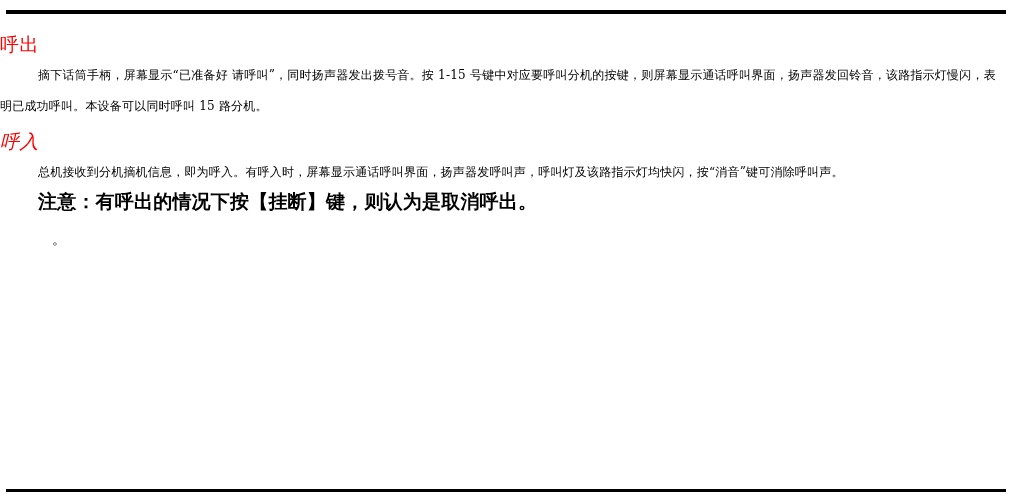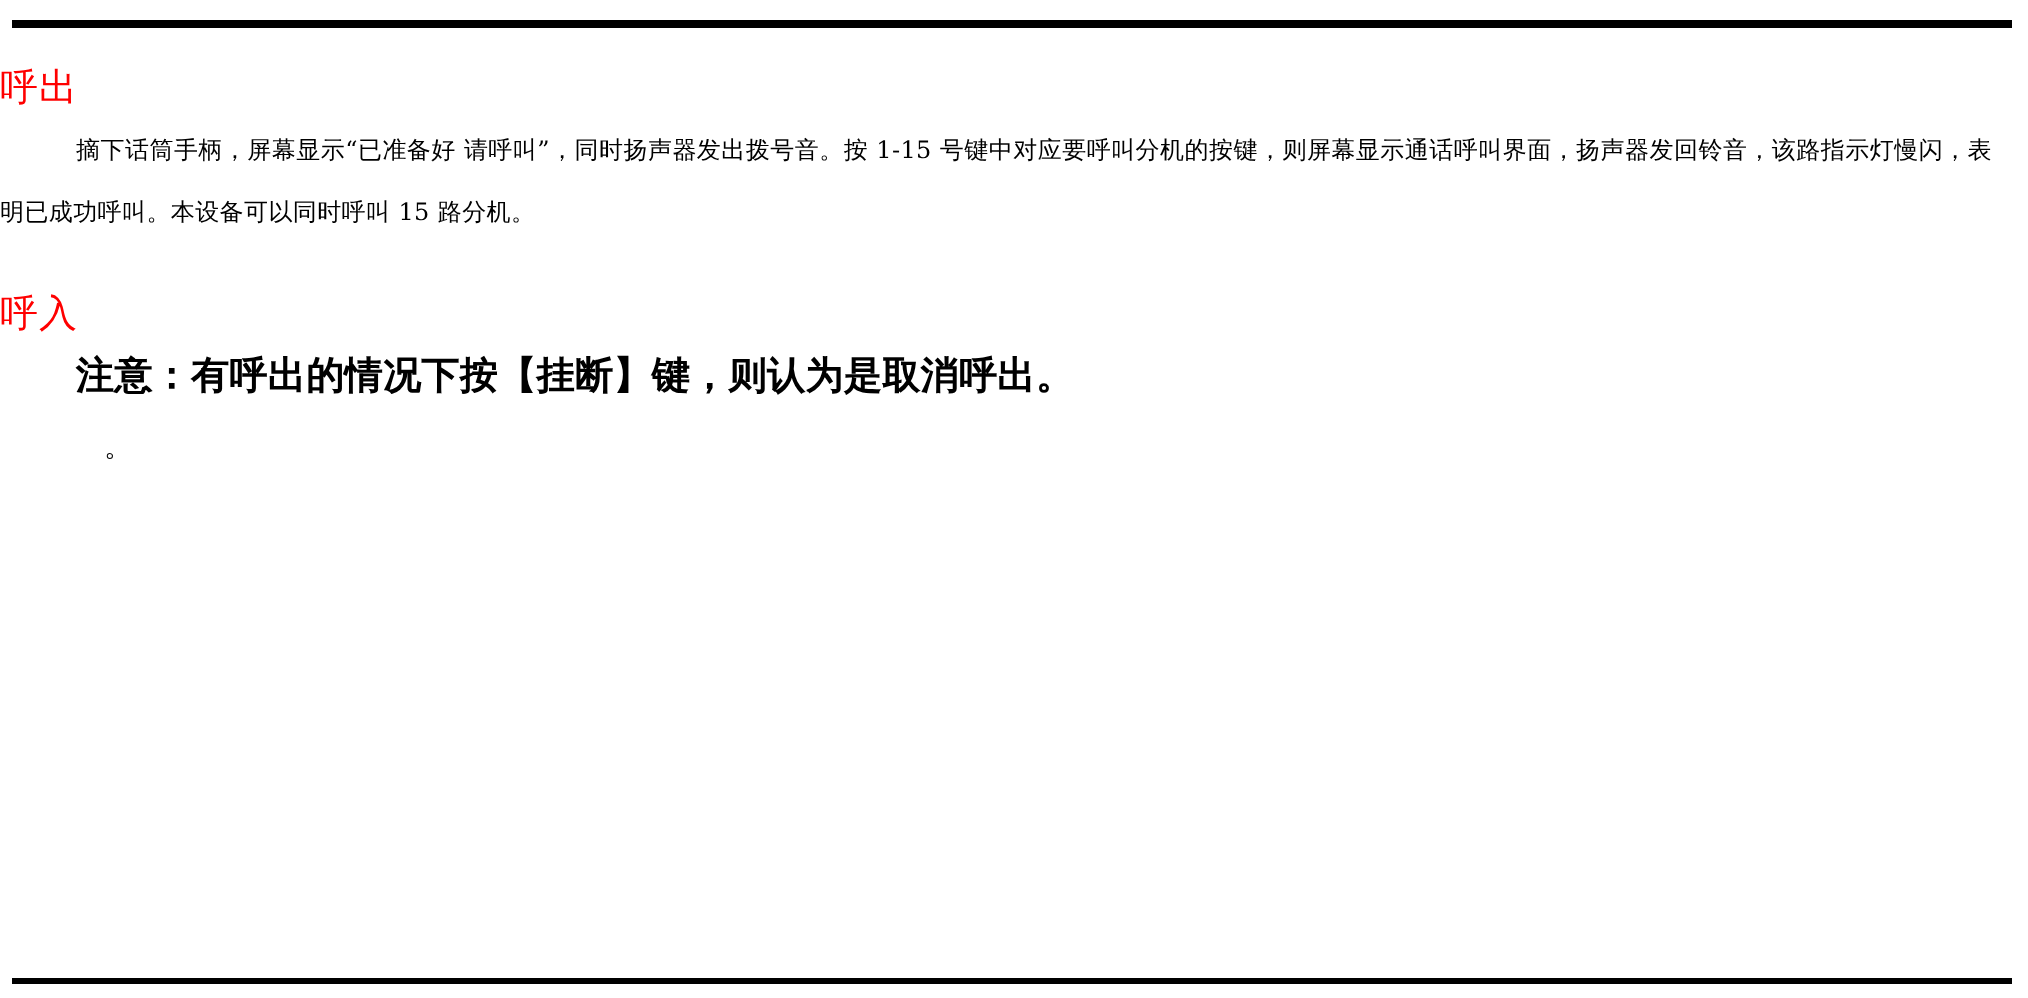--- a/index.html
+++ b/index.html
@@ -43,7 +43,8 @@
     letter-spacing: 0.5px;
   }
   .heading.second {
-    margin-top: 21px;
+    margin-top: 5px;
+    font-style: italic;
   }
   p.para {
     margin: 0;

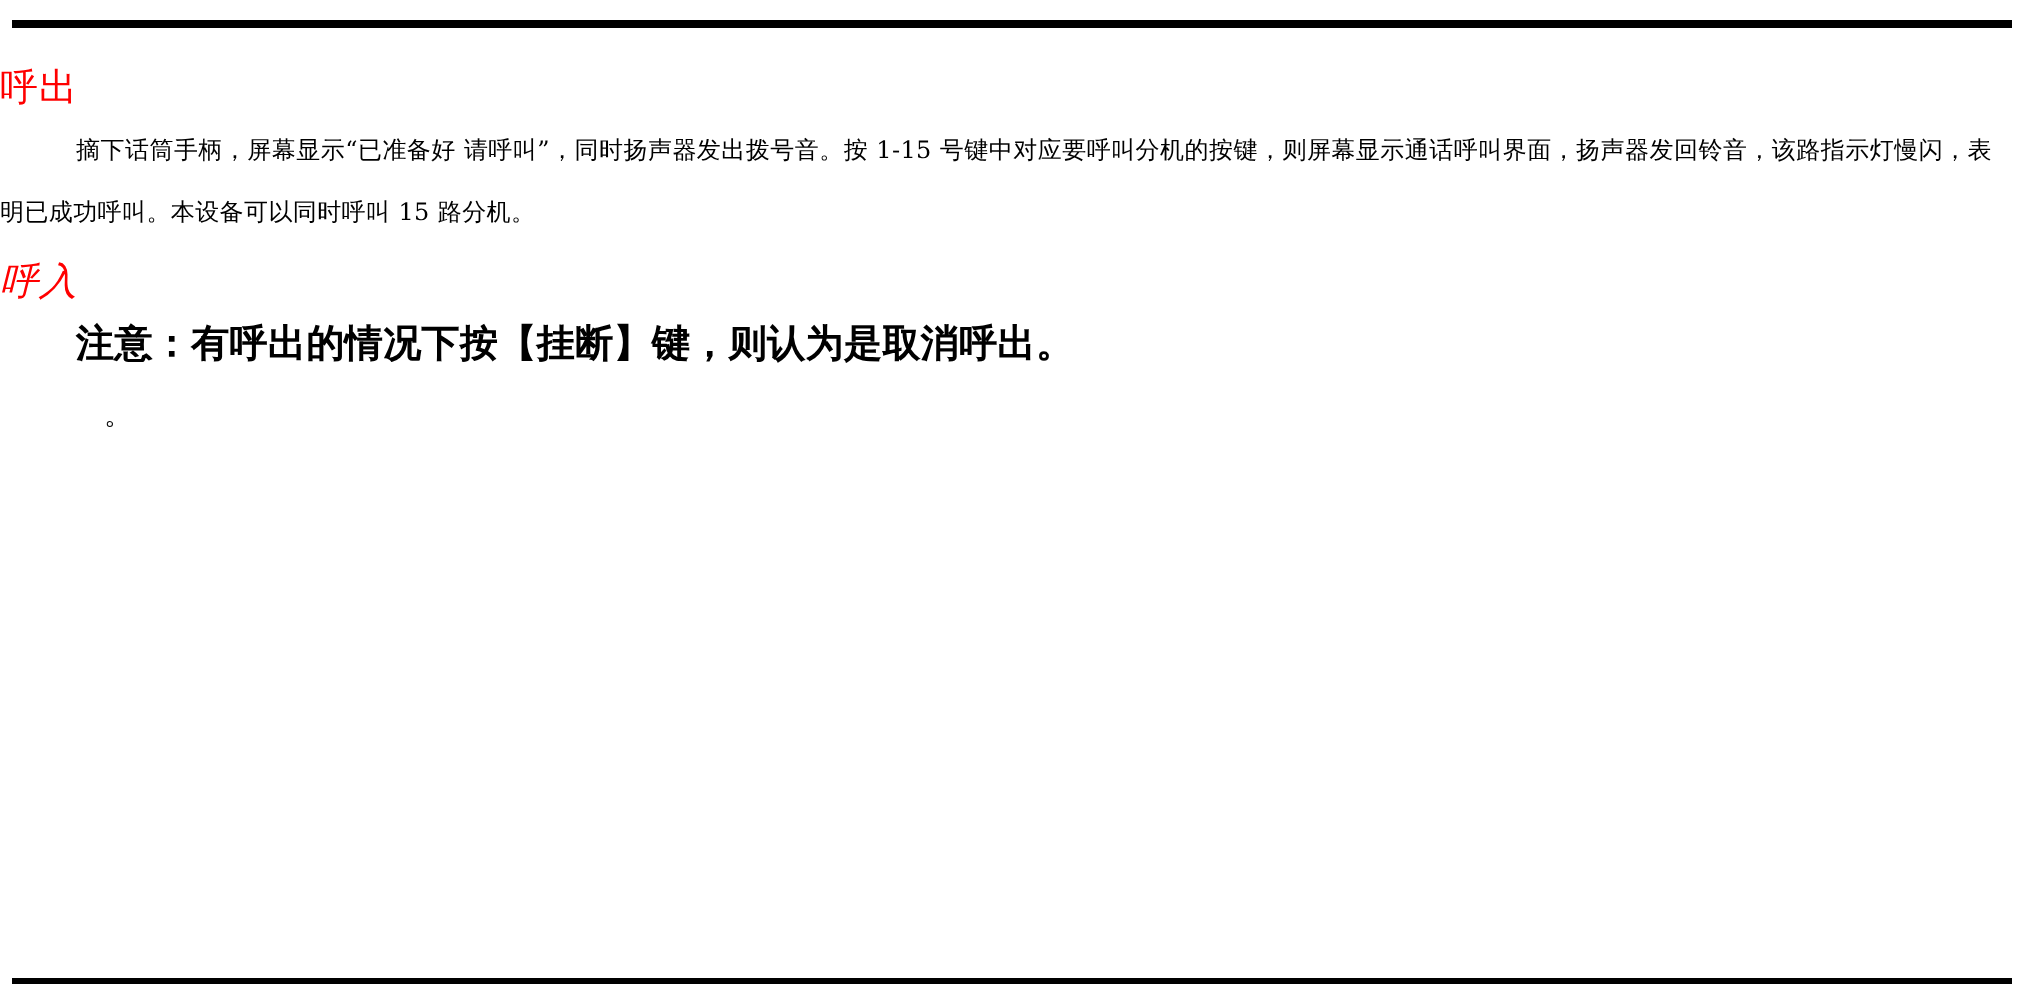--- a/index.html
+++ b/index.html
@@ -93,6 +93,7 @@
 
     <div class="heading second">呼入</div>
 
+    <p class="para">总机接收到分机摘机信息，即为呼入。有呼入时，屏幕显示通话呼叫界面，扬声器发呼叫声，呼叫灯及该路指示灯均快闪，按“消音”键可消除呼叫声。</p>
 
     <p class="note">注意：有呼出的情况下按【挂断】键，则认为是取消呼出。</p>
 

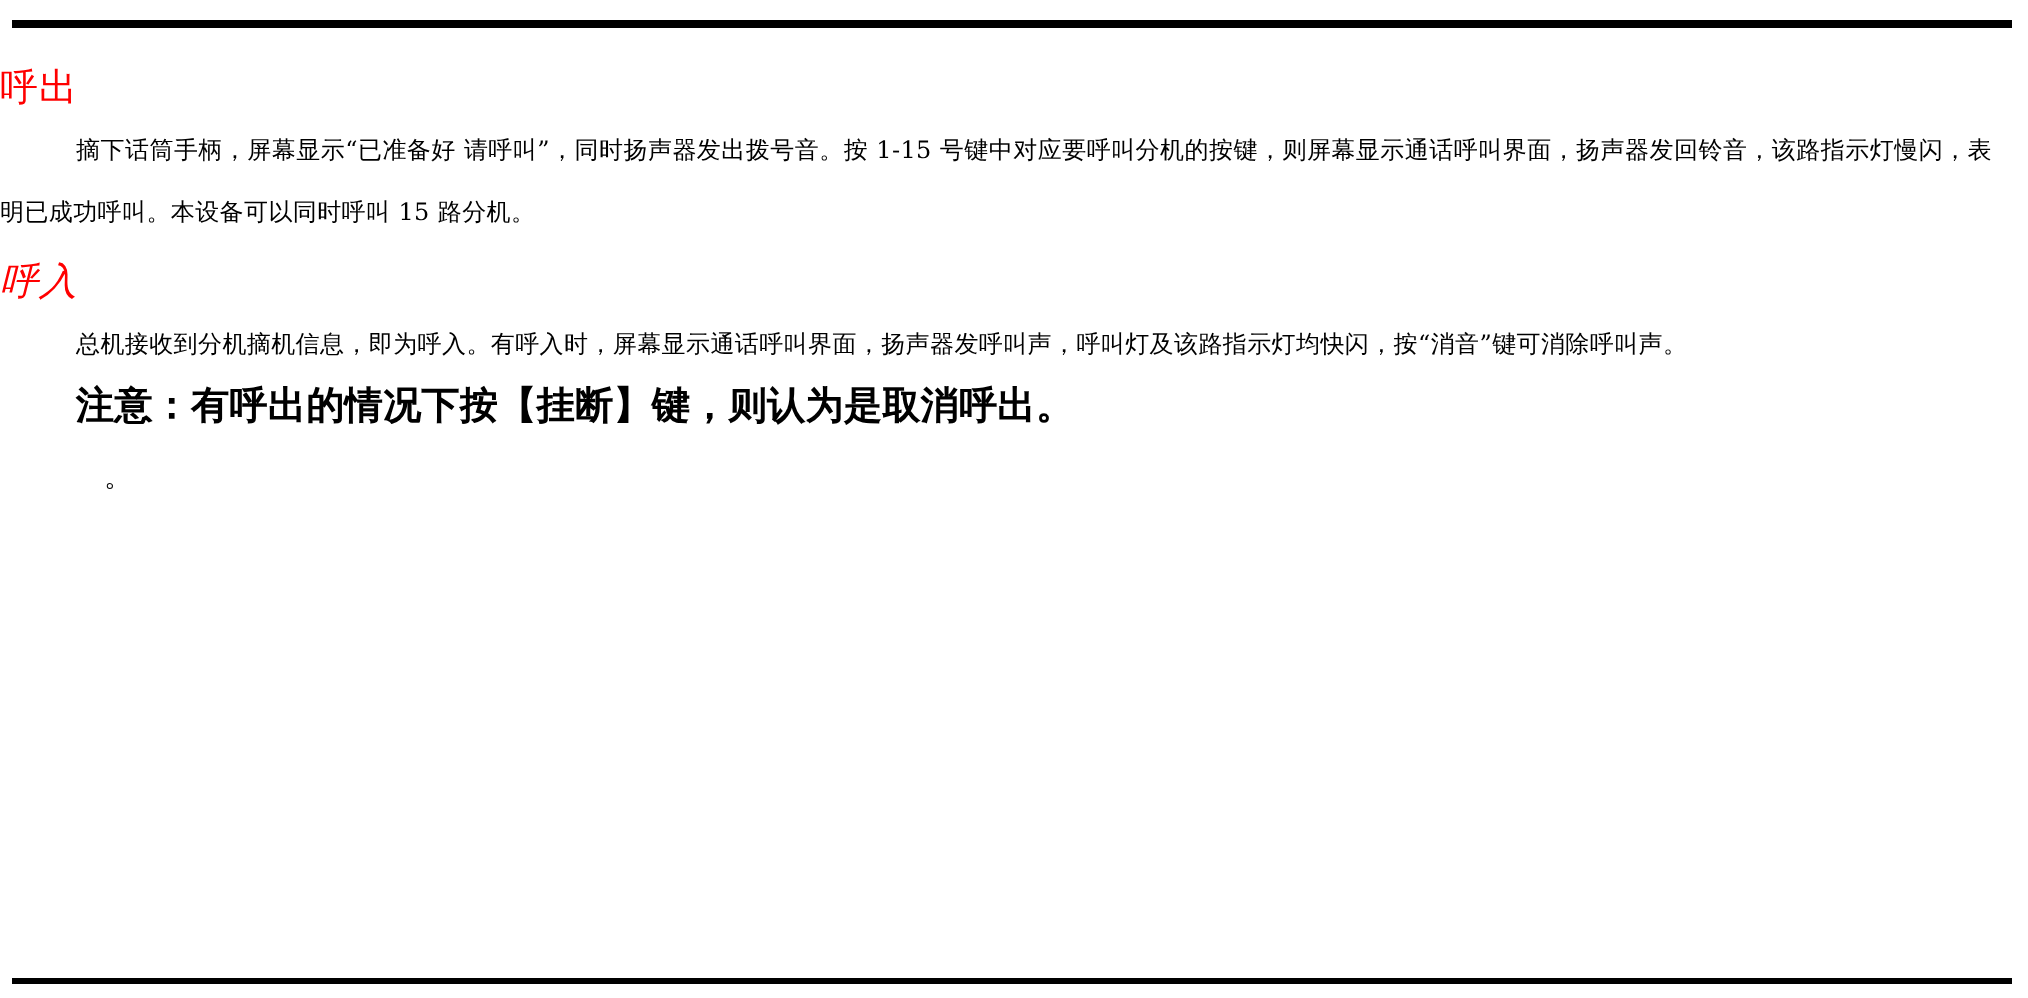--- a/index.html
+++ b/index.html
@@ -61,6 +61,7 @@
     text-indent: 38px;
     font-weight: bold;
     letter-spacing: 0.2px;
+    font-family: Liberation Mono, monospace;
   }
   .dot-line {
     margin: 0;

